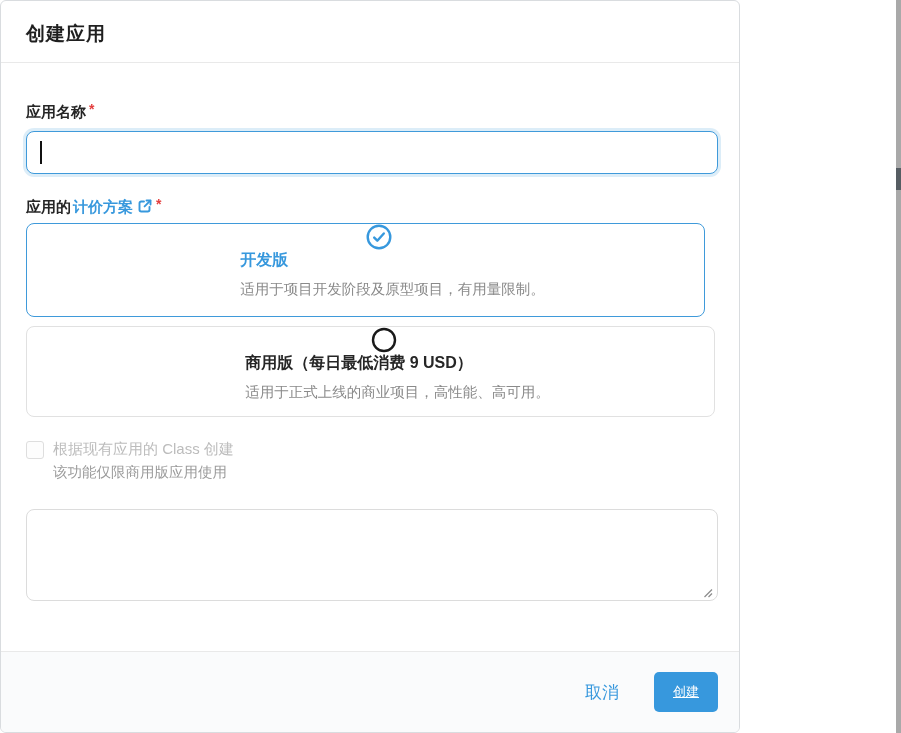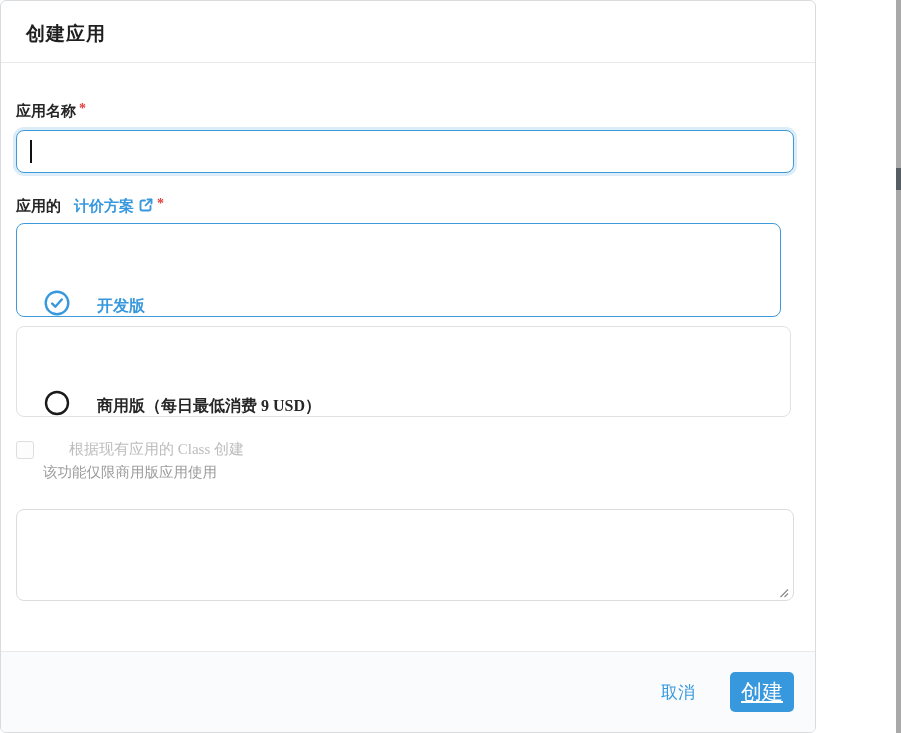--- a/index.html
+++ b/index.html
@@ -23,7 +23,7 @@
 
   
   .modal {
-    position: absolute; left: 0; top: 0; width: 816px; height: 733px;
+    position: absolute; left: 0; top: 0; width: 740px; height: 733px;
     background: #ffffff;
     border: 1px solid #d9dcdf;
     border-radius: 6px;

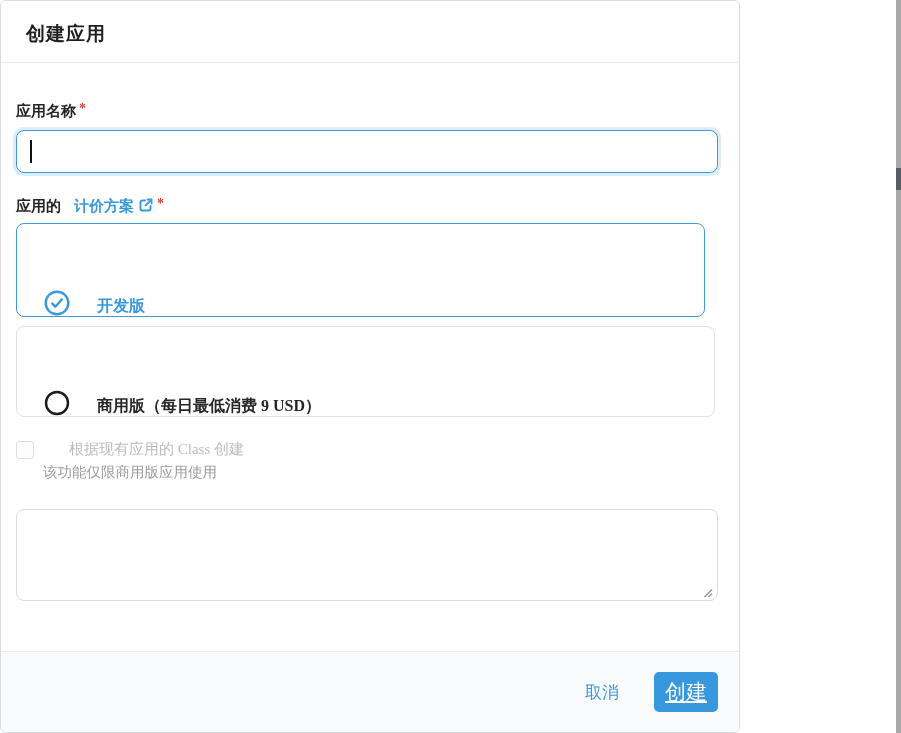--- a/index.html
+++ b/index.html
@@ -42,9 +42,8 @@
 
   .modal-body {
     flex: 1 1 auto;
-    padding: 37px 21px 0 15px;
+    padding: 37px 21px 0 25px;
     overflow: hidden;
-    font-family: Liberation Serif, serif;
   }
 
   .field-label {

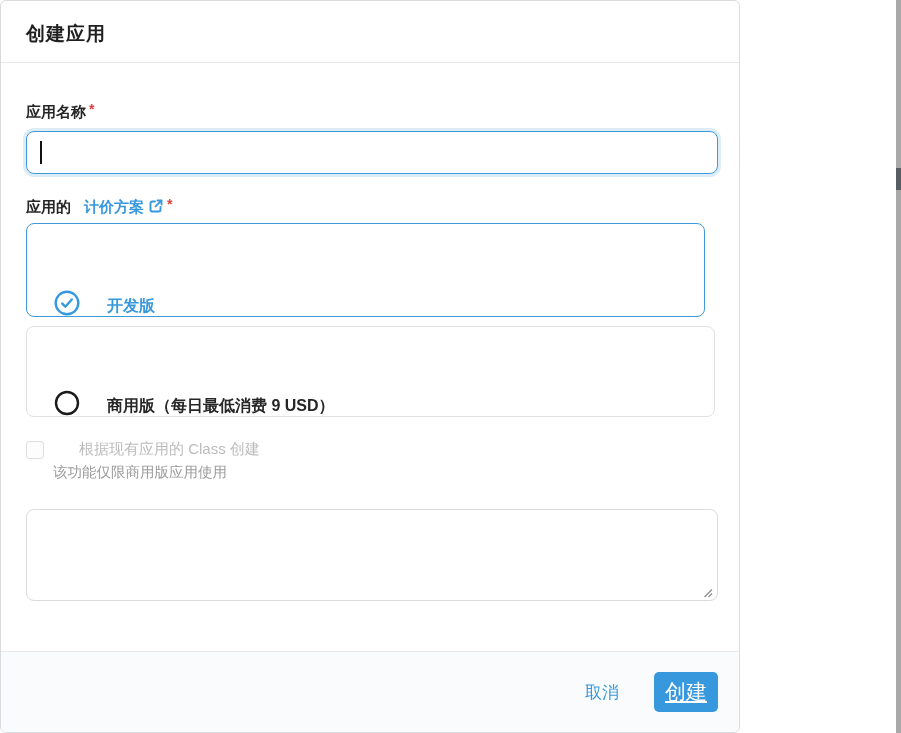--- a/index.html
+++ b/index.html
@@ -70,7 +70,7 @@
   
   .plan-label-row { margin-bottom: 7px; font-size: 15px; line-height: 19px; }
   .plan-link {
-    color: #3798dd; font-weight: bold; text-decoration: none; margin-left: 13px; text-align: right;
+    color: #3798dd; font-weight: bold; text-decoration: none; margin-left: 2px; text-align: right;
   }
   .ext-icon { vertical-align: -2px; margin-left: 4px; }
 

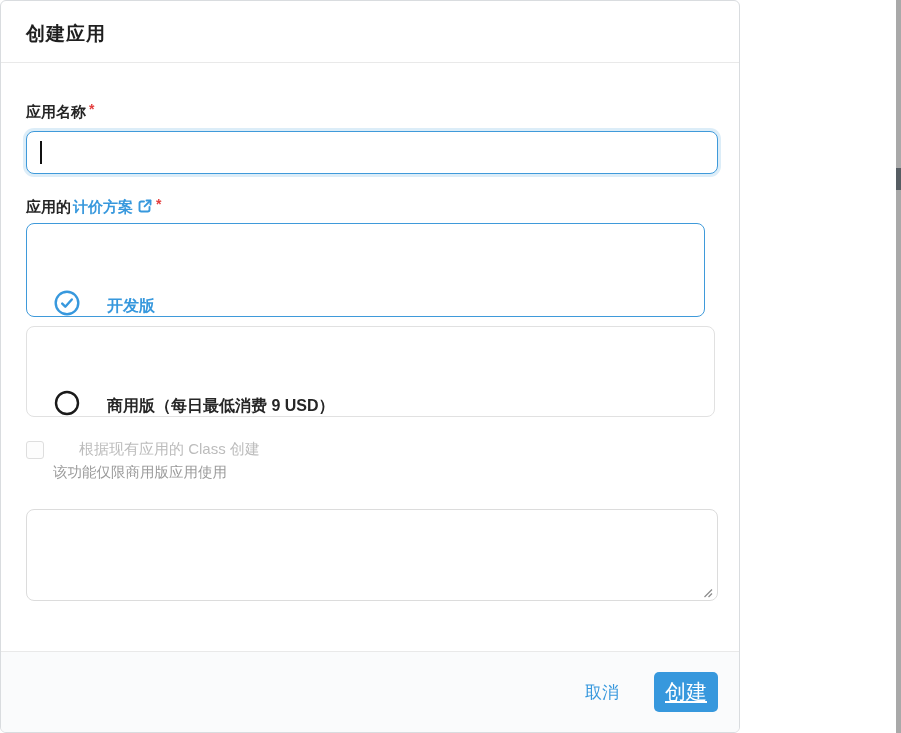--- a/index.html
+++ b/index.html
@@ -76,9 +76,10 @@
 
   
   .plan-card {
-    display: flex; align-items: flex-end;
+    display: flex; align-items: center;
     border-radius: 8px; background: #fff;
     padding-left: 27px;
+    flex-direction: column;
   }
   .plan-card .card-icon { flex: 0 0 26px; height: 26px; }
   .plan-card .card-text { margin-left: 27px; }

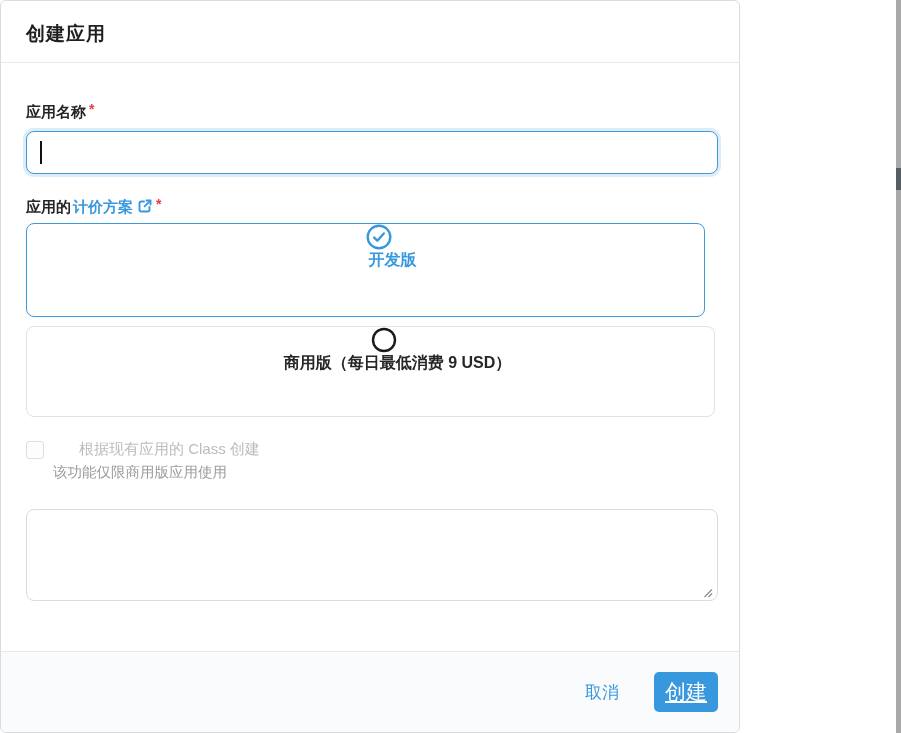--- a/index.html
+++ b/index.html
@@ -165,6 +165,7 @@
         </svg>
         <div class="card-text">
           <div class="card-title">开发版</div>
+          <div class="card-desc">适用于项目开发阶段及原型项目，有用量限制。</div>
         </div>
       </div>
 

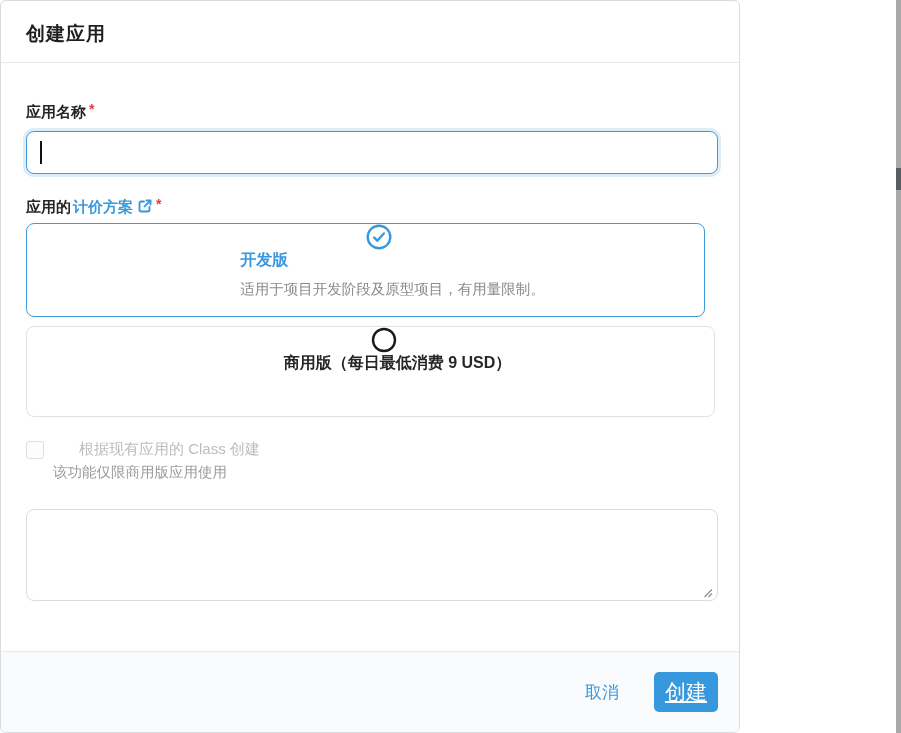--- a/index.html
+++ b/index.html
@@ -175,6 +175,7 @@
         </svg>
         <div class="card-text">
           <div class="card-title">商用版（每日最低消费 9 USD）</div>
+          <div class="card-desc">适用于正式上线的商业项目，高性能、高可用。</div>
         </div>
       </div>
 

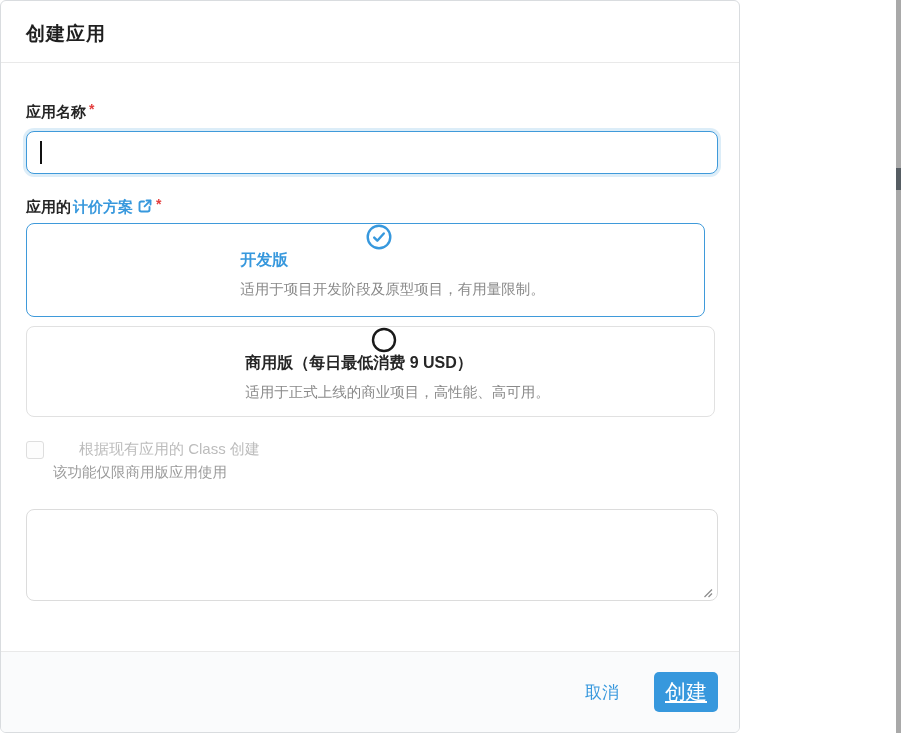--- a/index.html
+++ b/index.html
@@ -90,7 +90,7 @@
   .plan-card.unselected { border: 1px solid #e1e1e1; height: 91px; margin-right: 3px; margin-bottom: 23px; }
 
   
-  .clone-row { display: flex; align-items: center; gap: 26px; }
+  .clone-row { display: flex; align-items: center; }
   .clone-box {
     width: 18px; height: 18px; border: 1px solid #dedede; border-radius: 3px;
     background: #fdfdfd; flex: 0 0 18px;

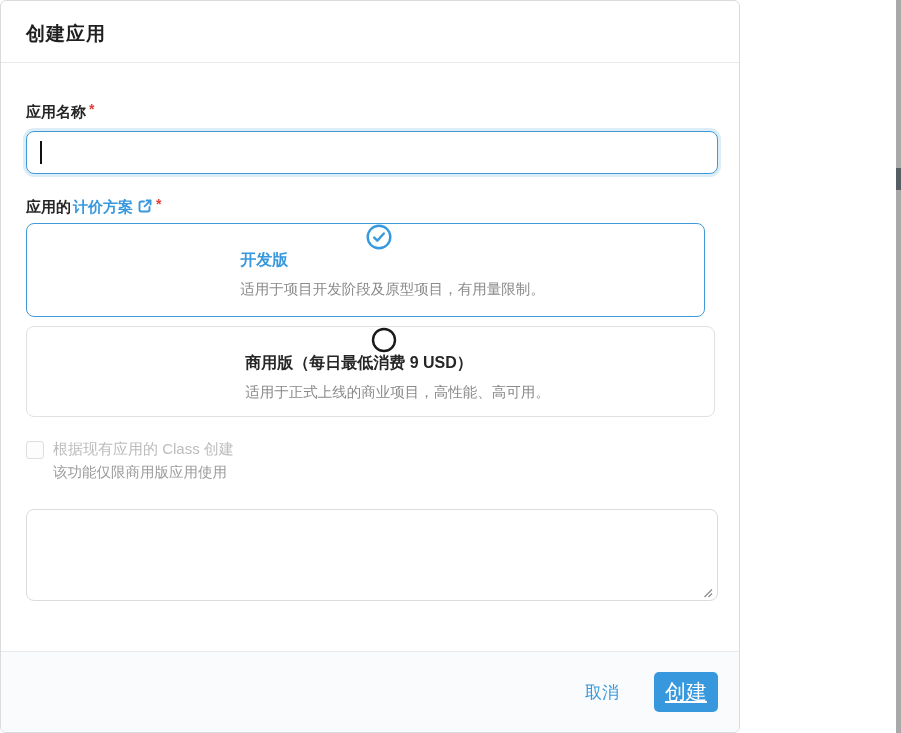--- a/index.html
+++ b/index.html
@@ -125,7 +125,7 @@
   }
   .btn-create {
     background: #3798dd; border: none; color: #ffffff;
-    font-size: 21px; font-family: inherit; cursor: pointer;
+    font-size: 13px; font-family: inherit; cursor: pointer;
     width: 64px; height: 40px; border-radius: 5px; text-decoration: underline;
   }
 </style>

